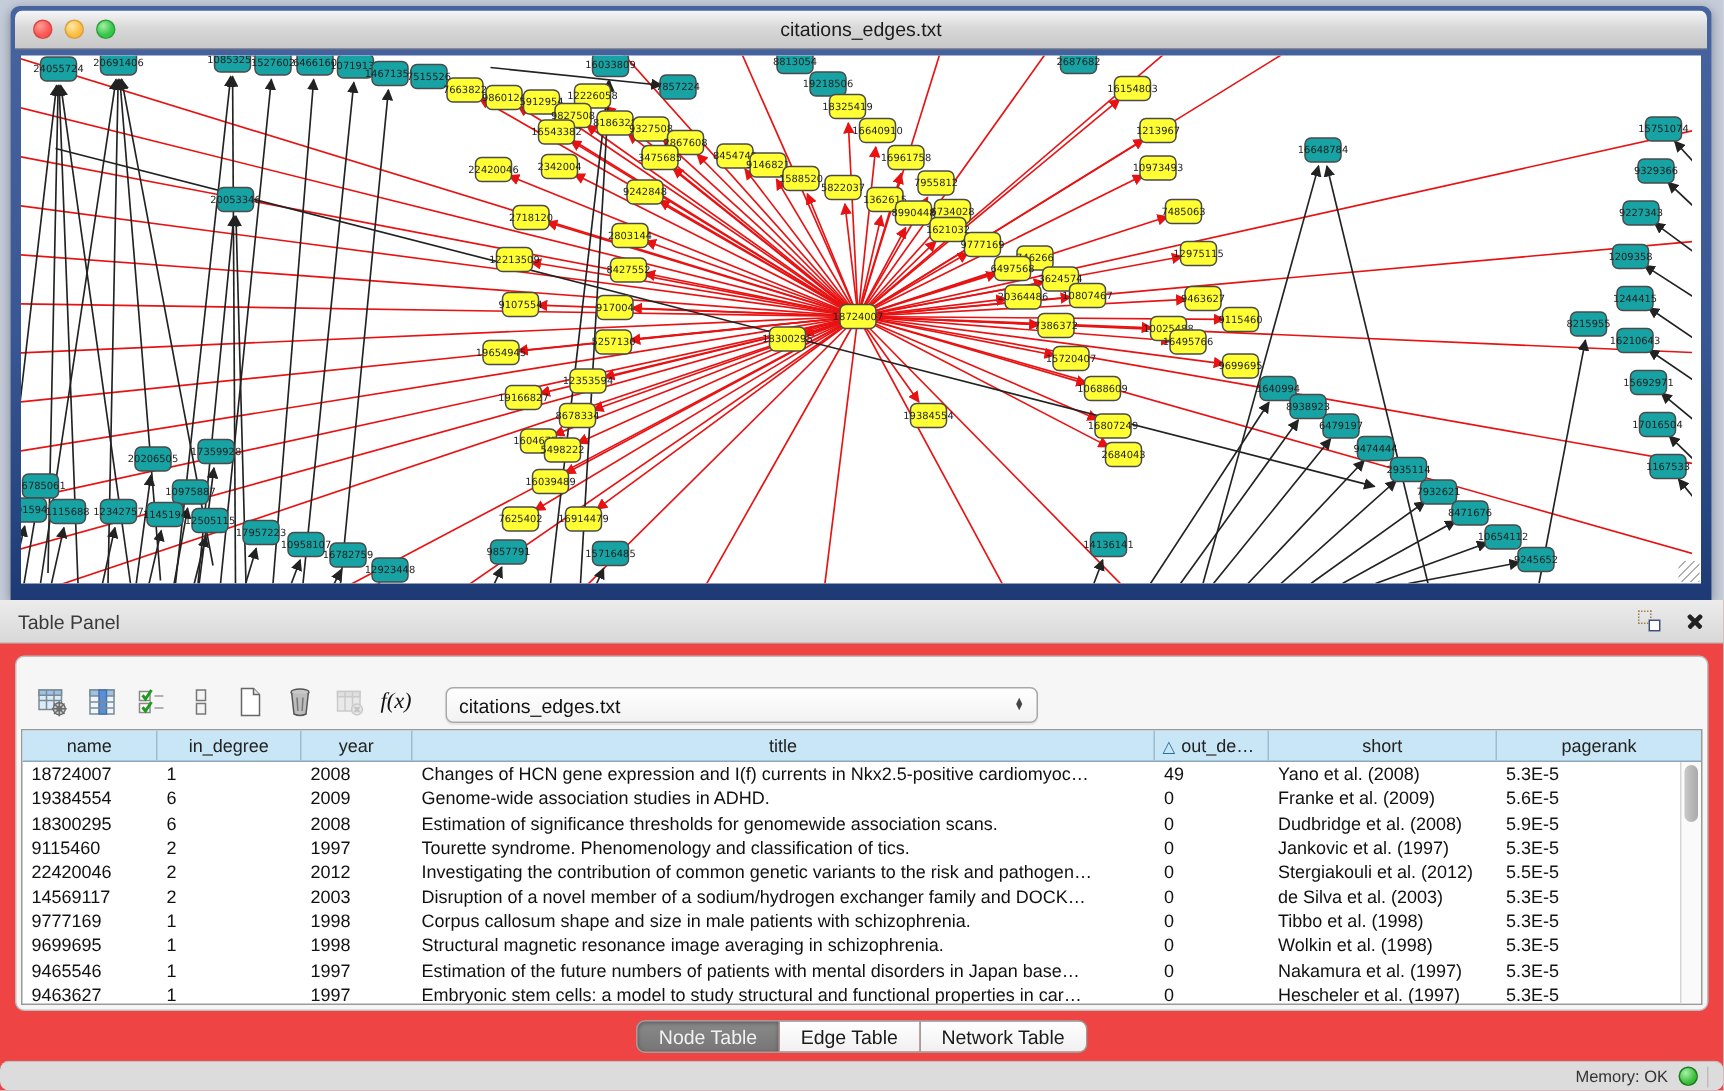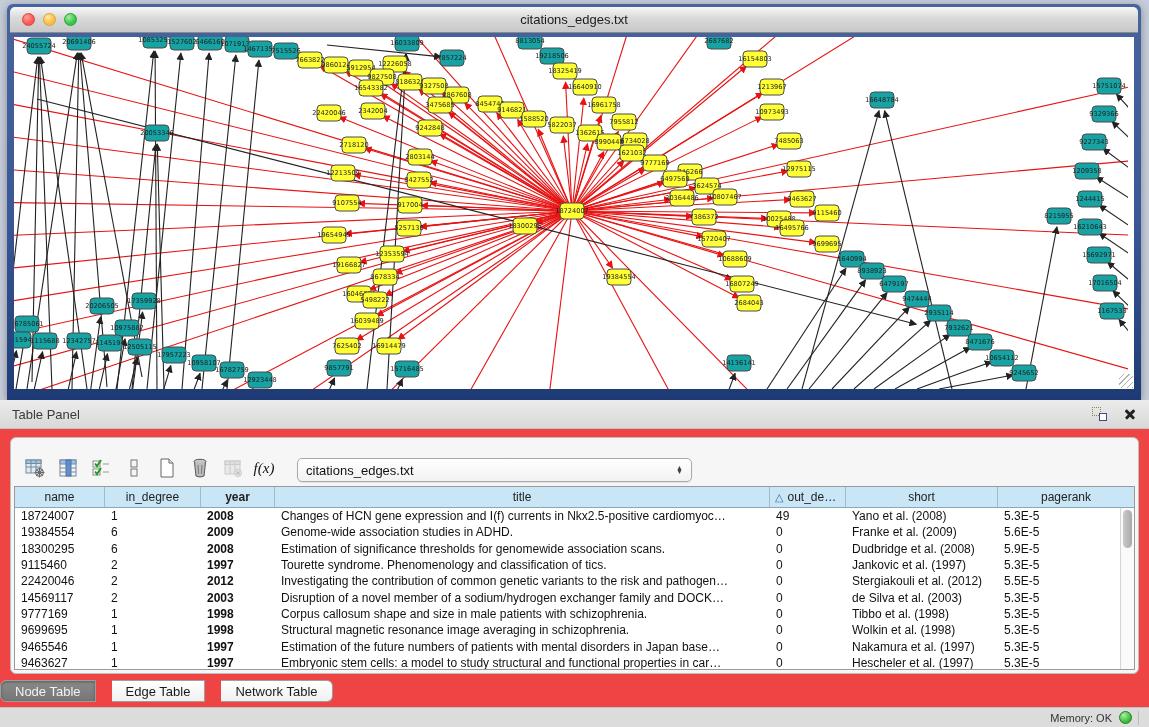--- a/index.html
+++ b/index.html
@@ -66,7 +66,7 @@
   .tbody { position:absolute; left:0; top:21px; right:14px; bottom:0; }
   .trow { display:flex; height:16.3px; align-items:center; }
   .td { font-size:12px; color:#111; white-space:nowrap; overflow:hidden; padding-left:6px; }
-  .col-0{width:90px;} .col-1{width:96px;} .col-2{width:74px;font-weight:bold;} .col-3{width:495px;}
+  .col-0{width:90px;} .col-1{width:96px;} .col-2{width:74px;} .col-3{width:495px;}
   .col-4{width:76px;} .col-5{width:152px;} .col-6{flex:1; border-right:none;justify-content:center;}
   .vscroll { position:absolute; right:0; top:21px; width:14px; bottom:0; background:#fafafa; border-left:1px solid #d5d5d5; }
   .vthumb { position:absolute; left:2px; top:2px; width:9px; height:38px; background:linear-gradient(90deg,#c9c9c9,#a9a9a9); border-radius:5px; }

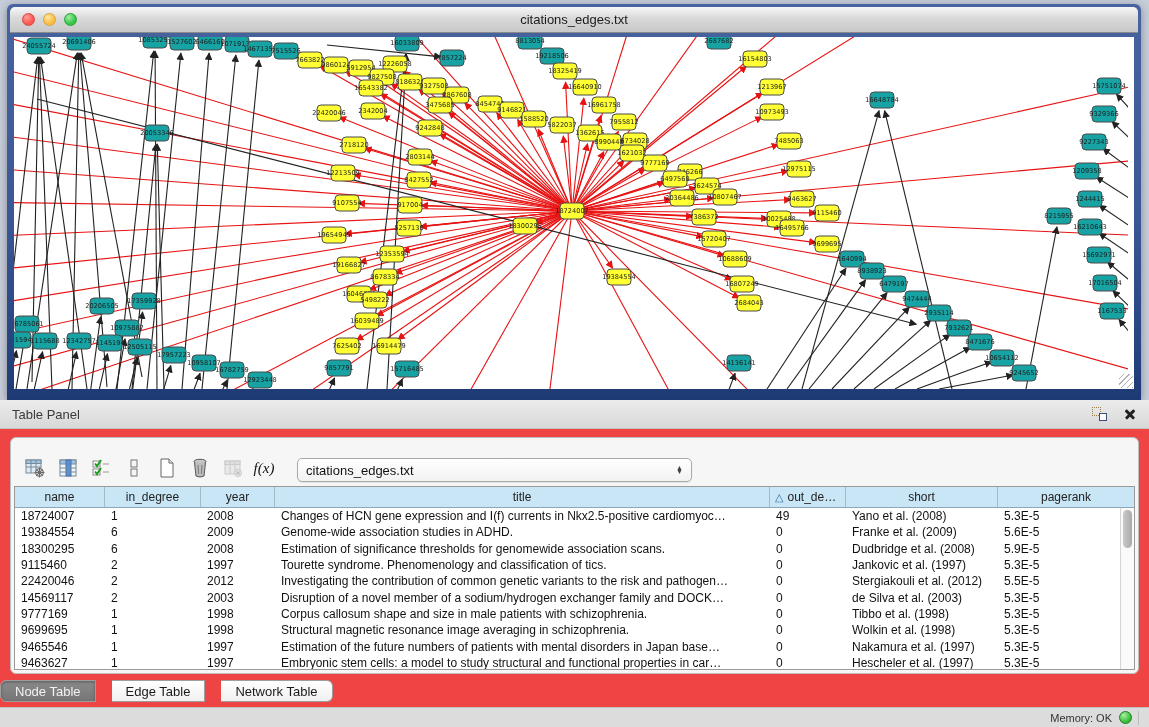--- a/index.html
+++ b/index.html
@@ -71,7 +71,7 @@
   .vscroll { position:absolute; right:0; top:21px; width:14px; bottom:0; background:#fafafa; border-left:1px solid #d5d5d5; }
   .vthumb { position:absolute; left:2px; top:2px; width:9px; height:38px; background:linear-gradient(90deg,#c9c9c9,#a9a9a9); border-radius:5px; }
 
-  .seg-tabs { position:absolute; left:0; right:0; top:280px; display:flex; justify-content:flex-start;gap:16px; }
+  .seg-tabs { position:absolute; left:0; right:0; top:280px; display:flex; justify-content:center; }
   .seg { height:22px; padding:0 14px; display:flex; align-items:center; font-size:13px; color:#1a1a1a;
     background:linear-gradient(#ffffff,#f0f0f0); border:1px solid #9e9e9e; border-left:none; }
   .seg:first-child { border-left:1px solid #9e9e9e; border-radius:6px 0 0 6px; }

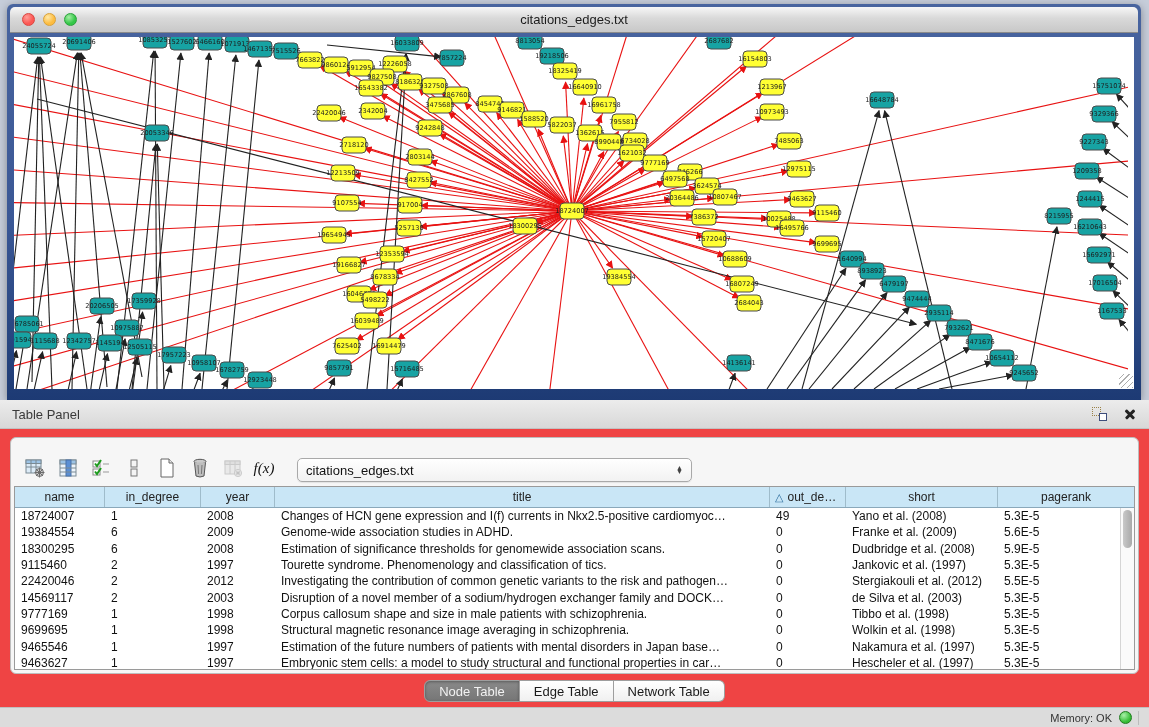--- a/index.html
+++ b/index.html
@@ -79,7 +79,7 @@
   .seg.active { background:linear-gradient(#8a8a8a,#767676); color:#f2f2f2; box-shadow:inset 0 1px 3px rgba(0,0,0,.35); }
 
   .statusbar { position:absolute; left:0; bottom:0; width:100%; height:20px; background:#dcdcdc;
-    border-top:1px solid #c0c0c0; display:flex; align-items:center; justify-content:flex-end; padding-right:10px; }
+    border-top:1px solid #c0c0c0; display:flex; align-items:center; justify-content:flex-end; padding-right:10px;border-radius:6px; }
   .statusbar .mem { font-size:11px; color:#333; margin-right:7px; }
   .mem-dot { width:13px; height:13px; border-radius:50%; border:1px solid #1e7a1e;
     background:radial-gradient(circle at 35% 30%,#a8f0a8,#35bd35 65%); margin-right:6px; }

